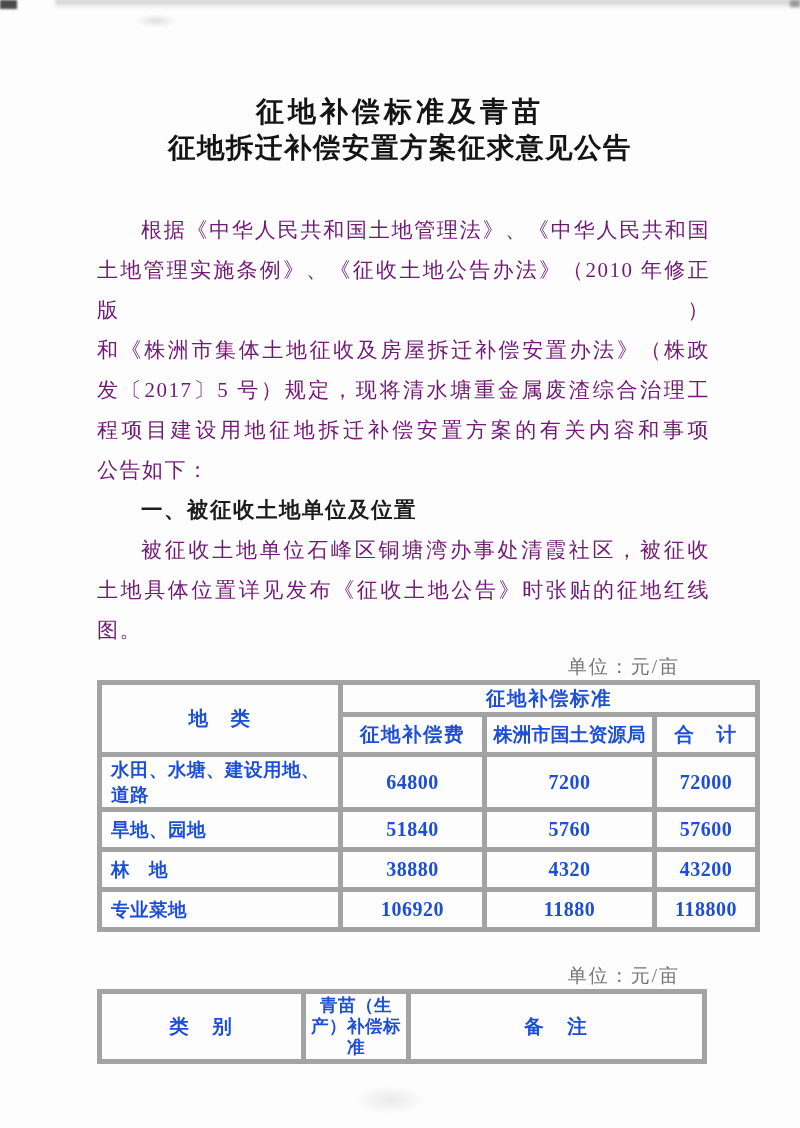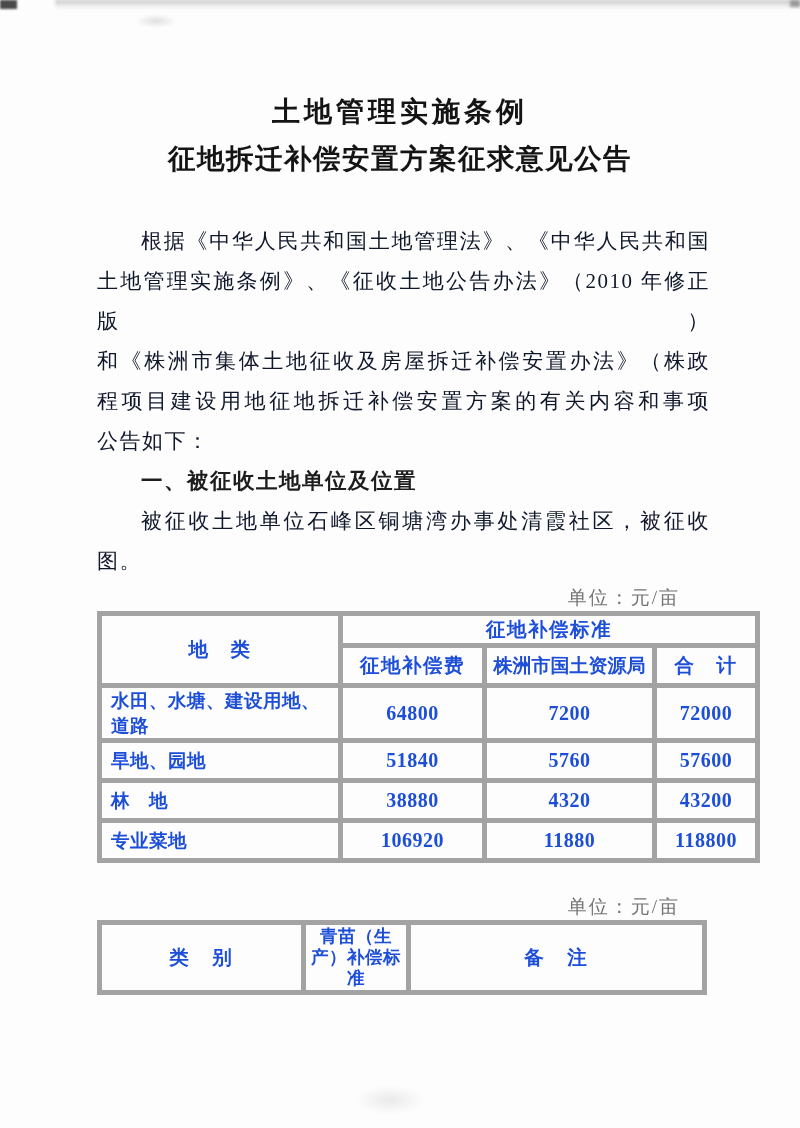--- a/index.html
+++ b/index.html
@@ -134,7 +134,7 @@
   <div class="scan-smudge-3"></div>
 
   <div class="titles">
-    <div class="title-line title-1">土地管理实施条例</div>
+    <div class="title-line title-1">征地补偿标准及青苗</div>
     <div class="title-line title-2">征地拆迁补偿安置方案征求意见公告</div>
   </div>
 

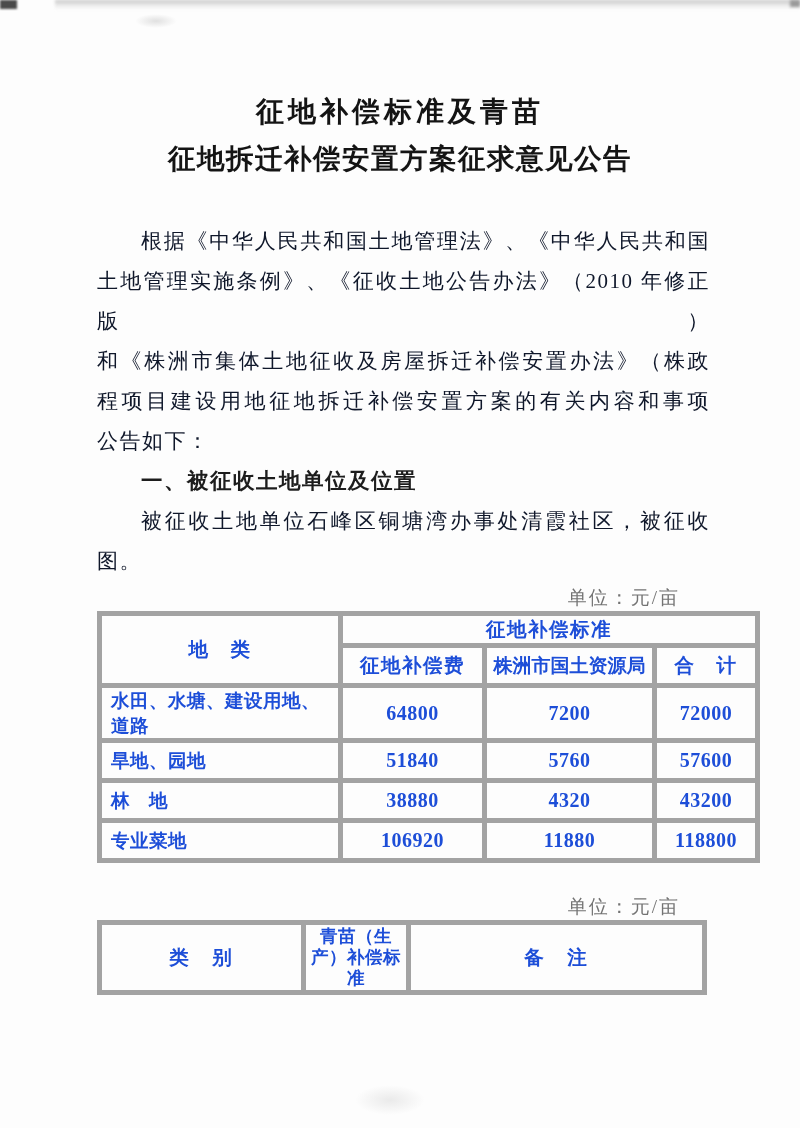--- a/index.html
+++ b/index.html
@@ -46,7 +46,7 @@
     margin: 0;
   }
   .title-1 { font-size: 28px; line-height: 36px; letter-spacing: 4px; }
-  .title-2 { font-size: 27.5px; line-height: 36px; letter-spacing: 1.5px; margin-top: 11px; }
+  .title-2 { font-size: 27.5px; line-height: 36px; letter-spacing: 1.5px; }
 
   
   .body-text {

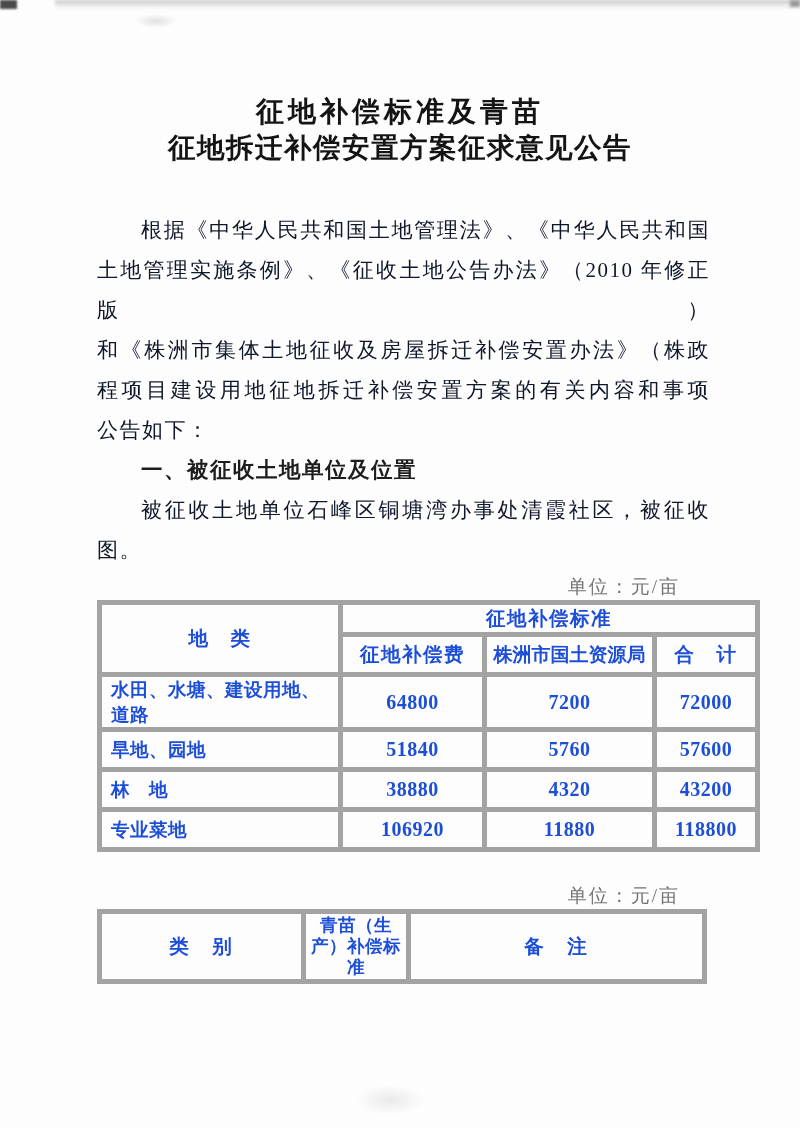--- a/index.html
+++ b/index.html
@@ -60,7 +60,7 @@
     text-align: justify;
     text-align-last: justify;
     white-space: normal;
-    color: #0f172a;
+    color: #701a75;
   }
   .doc-line.short { text-align-last: left; }
   .doc-line.indent { text-indent: 44px; }

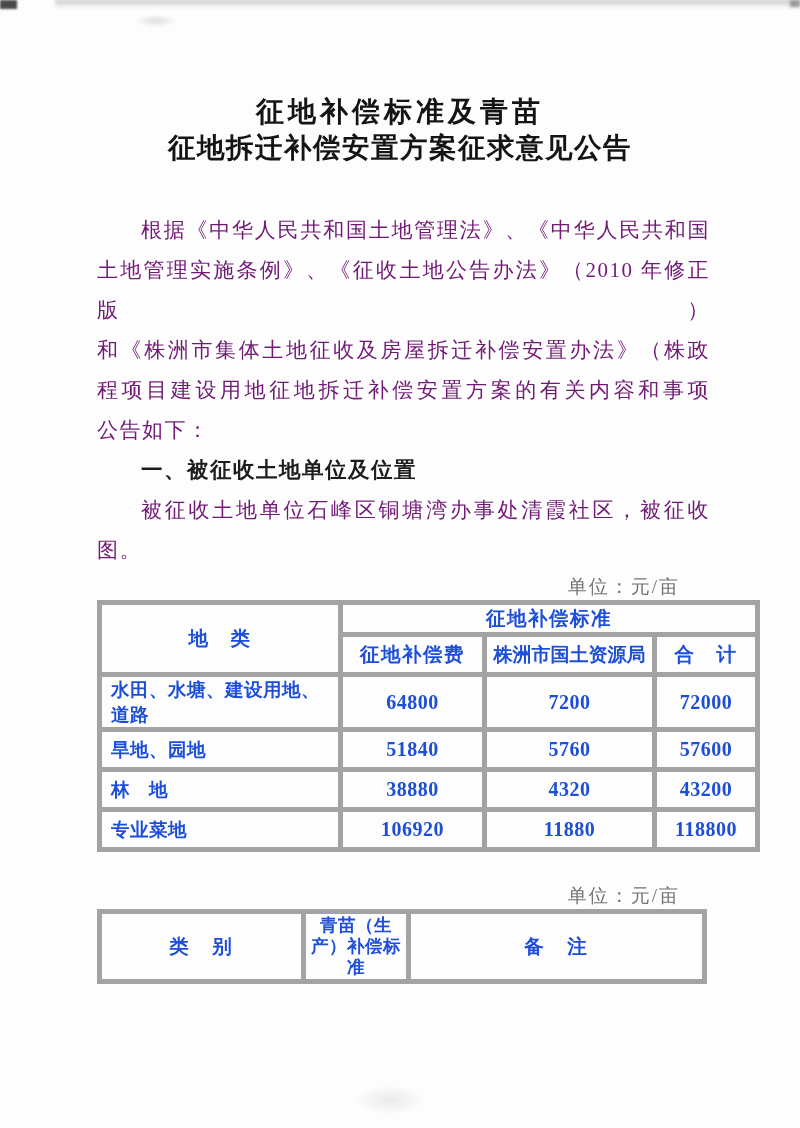--- a/index.html
+++ b/index.html
@@ -142,6 +142,7 @@
     <div class="doc-line indent">根据《中华人民共和国土地管理法》、《中华人民共和国</div>
     <div class="doc-line">土地管理实施条例》、《征收土地公告办法》（2010 年修正版）</div>
     <div class="doc-line">和《株洲市集体土地征收及房屋拆迁补偿安置办法》（株政</div>
+    <div class="doc-line">发〔2017〕5 号）规定，现将清水塘重金属废渣综合治理工</div>
     <div class="doc-line">程项目建设用地征地拆迁补偿安置方案的有关内容和事项</div>
     <div class="doc-line short">公告如下：</div>
 

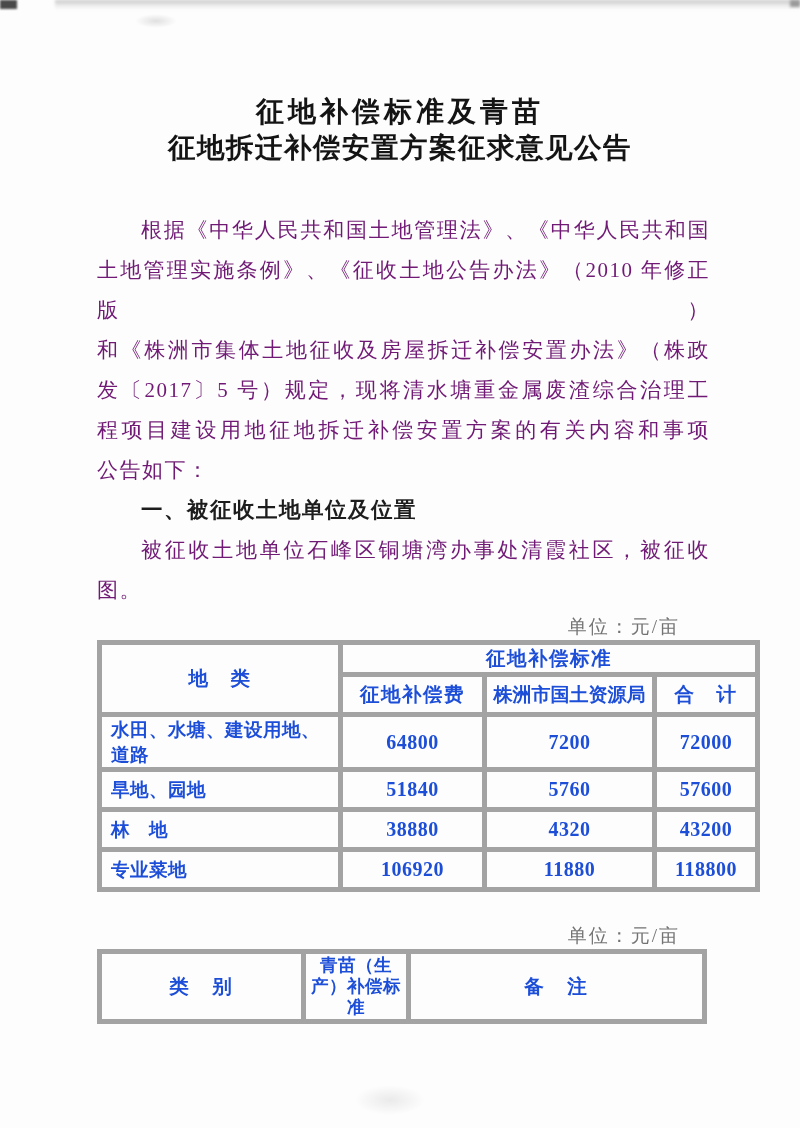--- a/index.html
+++ b/index.html
@@ -148,6 +148,7 @@
 
     <div class="doc-heading">一、被征收土地单位及位置</div>
     <div class="doc-line indent">被征收土地单位石峰区铜塘湾办事处清霞社区，被征收</div>
+    <div class="doc-line">土地具体位置详见发布《征收土地公告》时张贴的征地红线</div>
     <div class="doc-line short">图。</div>
 
     <div class="gap-before-sec2"></div>

